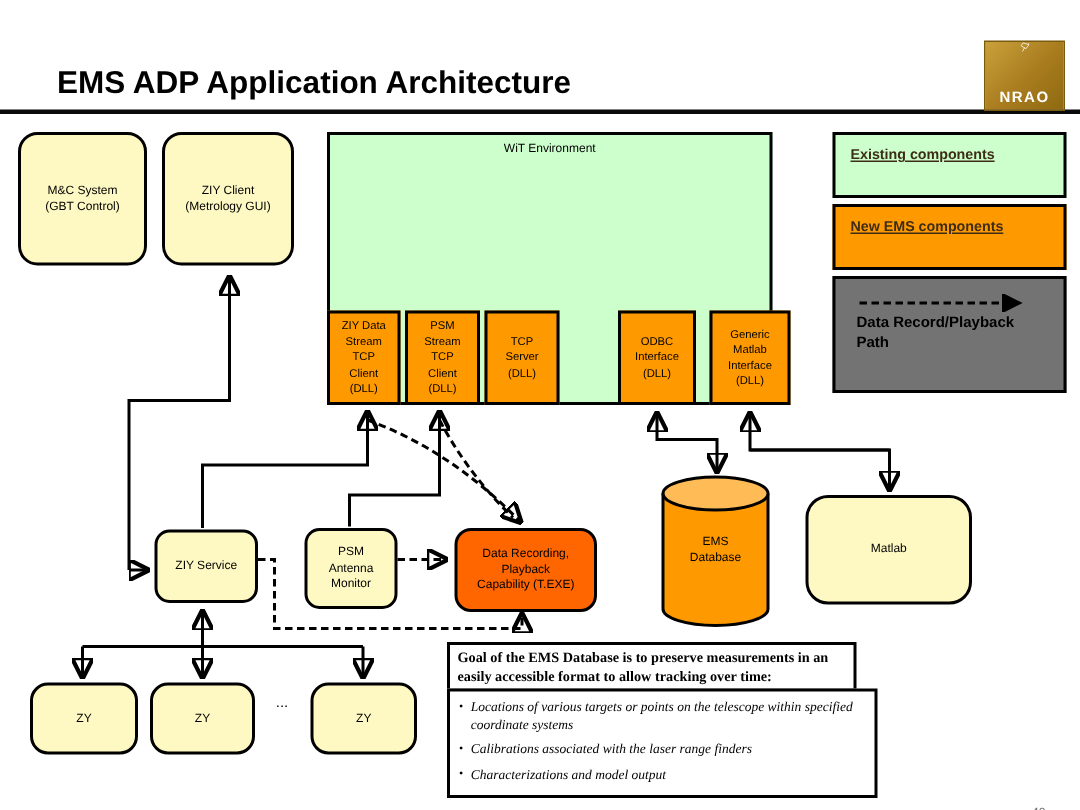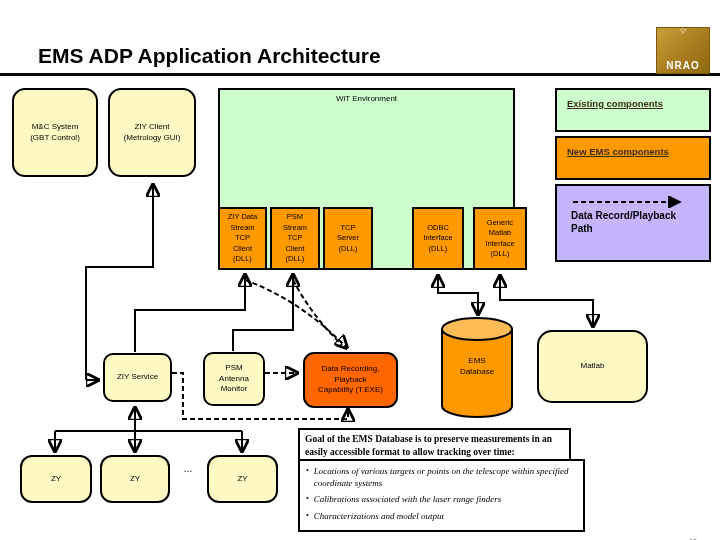--- a/index.html
+++ b/index.html
@@ -25,7 +25,7 @@
   .legend-box .u{text-decoration:underline;}
   .legend-green{background:#ccffcc;}
   .legend-orange{background:#ff9900;}
-  .legend-white{background:#c4b5fd;color:#000;padding:0;}
+  .legend-white{background:#737373;color:#000;padding:0;}
   .legend-arrow{display:block;margin:10px 0 2px 14px;}
   .legend-path-label{padding-left:14px;font-size:10px;font-weight:bold;line-height:1.25;white-space:pre-line;}
   .cyl{position:absolute;left:440px;top:316px;width:74px;height:104px;}

